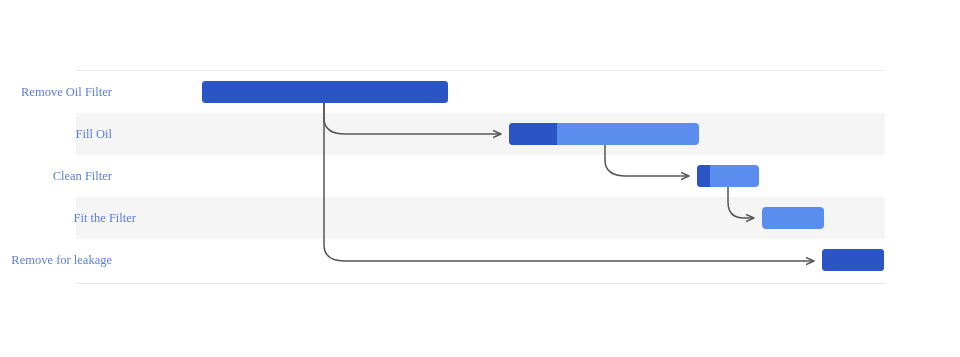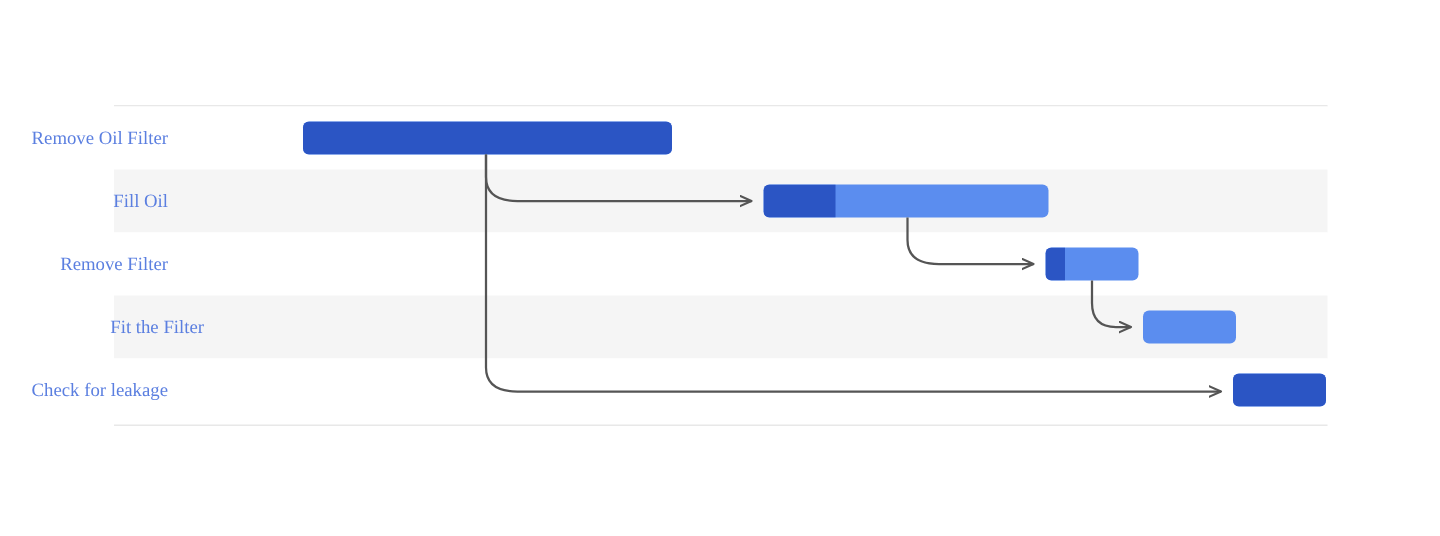--- a/index.html
+++ b/index.html
@@ -80,7 +80,7 @@
     </div>
 
     <div class="grid-row plain" style="top:84px;">
-      <span class="row-label" style="line-height: 42px;">Remove Filter</span>
+      <span class="row-label" style="line-height: 42px;">Clean Filter</span>
       <div class="bar" style="left:621px;top:10px;width:62px;">
         <div class="bar-progress" style="width:21%;"></div>
       </div>

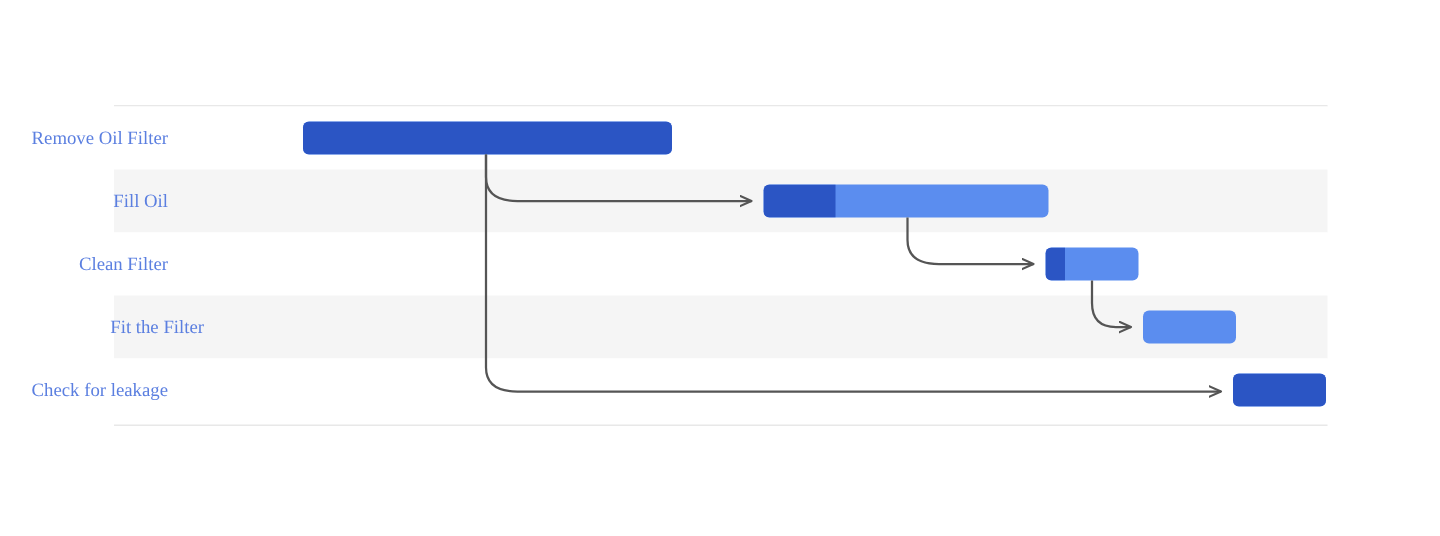--- a/index.html
+++ b/index.html
@@ -94,7 +94,7 @@
     </div>
 
     <div class="grid-row plain" style="top:168px;">
-      <span class="row-label" style="line-height: 42px;">Check for leakage</span>
+      <span class="row-label" style="line-height: 42px;">Remove for leakage</span>
       <div class="bar" style="left:746px;top:10px;width:62px;">
         <div class="bar-progress" style="width:100%;"></div>
       </div>

